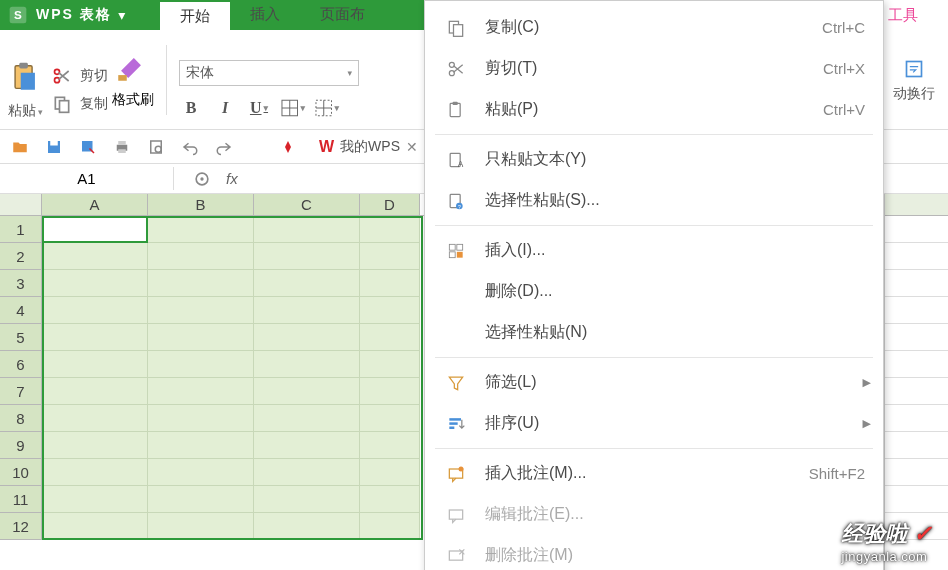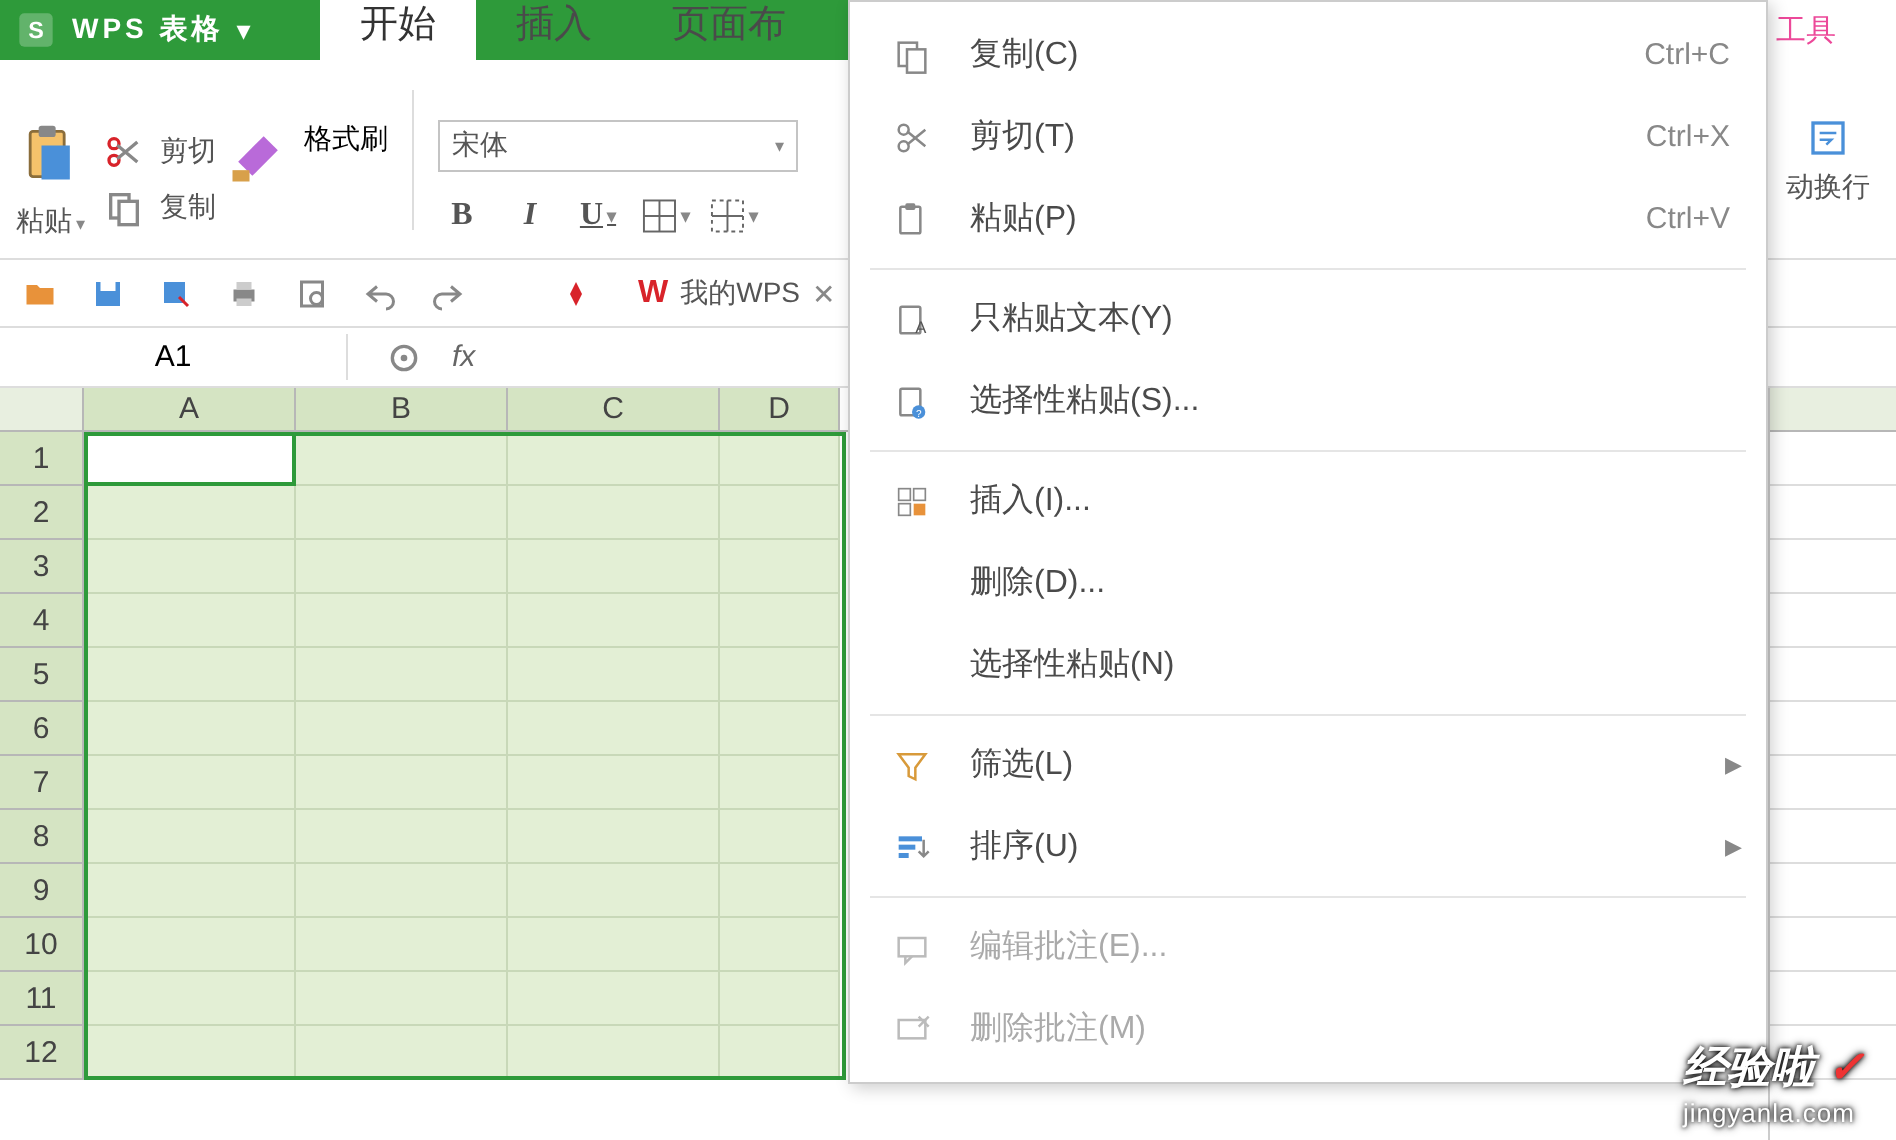--- a/index.html
+++ b/index.html
@@ -11,7 +11,7 @@
 .app-title { font-weight: bold; margin-left: 4px; letter-spacing: 2px; }
 .title-dd { width: 20px; text-align: center; }
 
-.tabs { position: absolute; top: 0; left: 160px; height: 30px; display: flex; align-items: flex-end; font-size: 19px; color: #4a4a4a; }
+.tabs { position: absolute; top: 0; left: 160px; height: 30px; display: flex; align-items: flex-start; font-size: 15px; color: #4a4a4a; }
 .tab { padding: 5px 20px 5px 20px; cursor: pointer; }
 .tab.active { background: #fff; border-top: 2px solid #2e9a3a; color: #333; }
 .tab-cut { padding-right: 6px; }

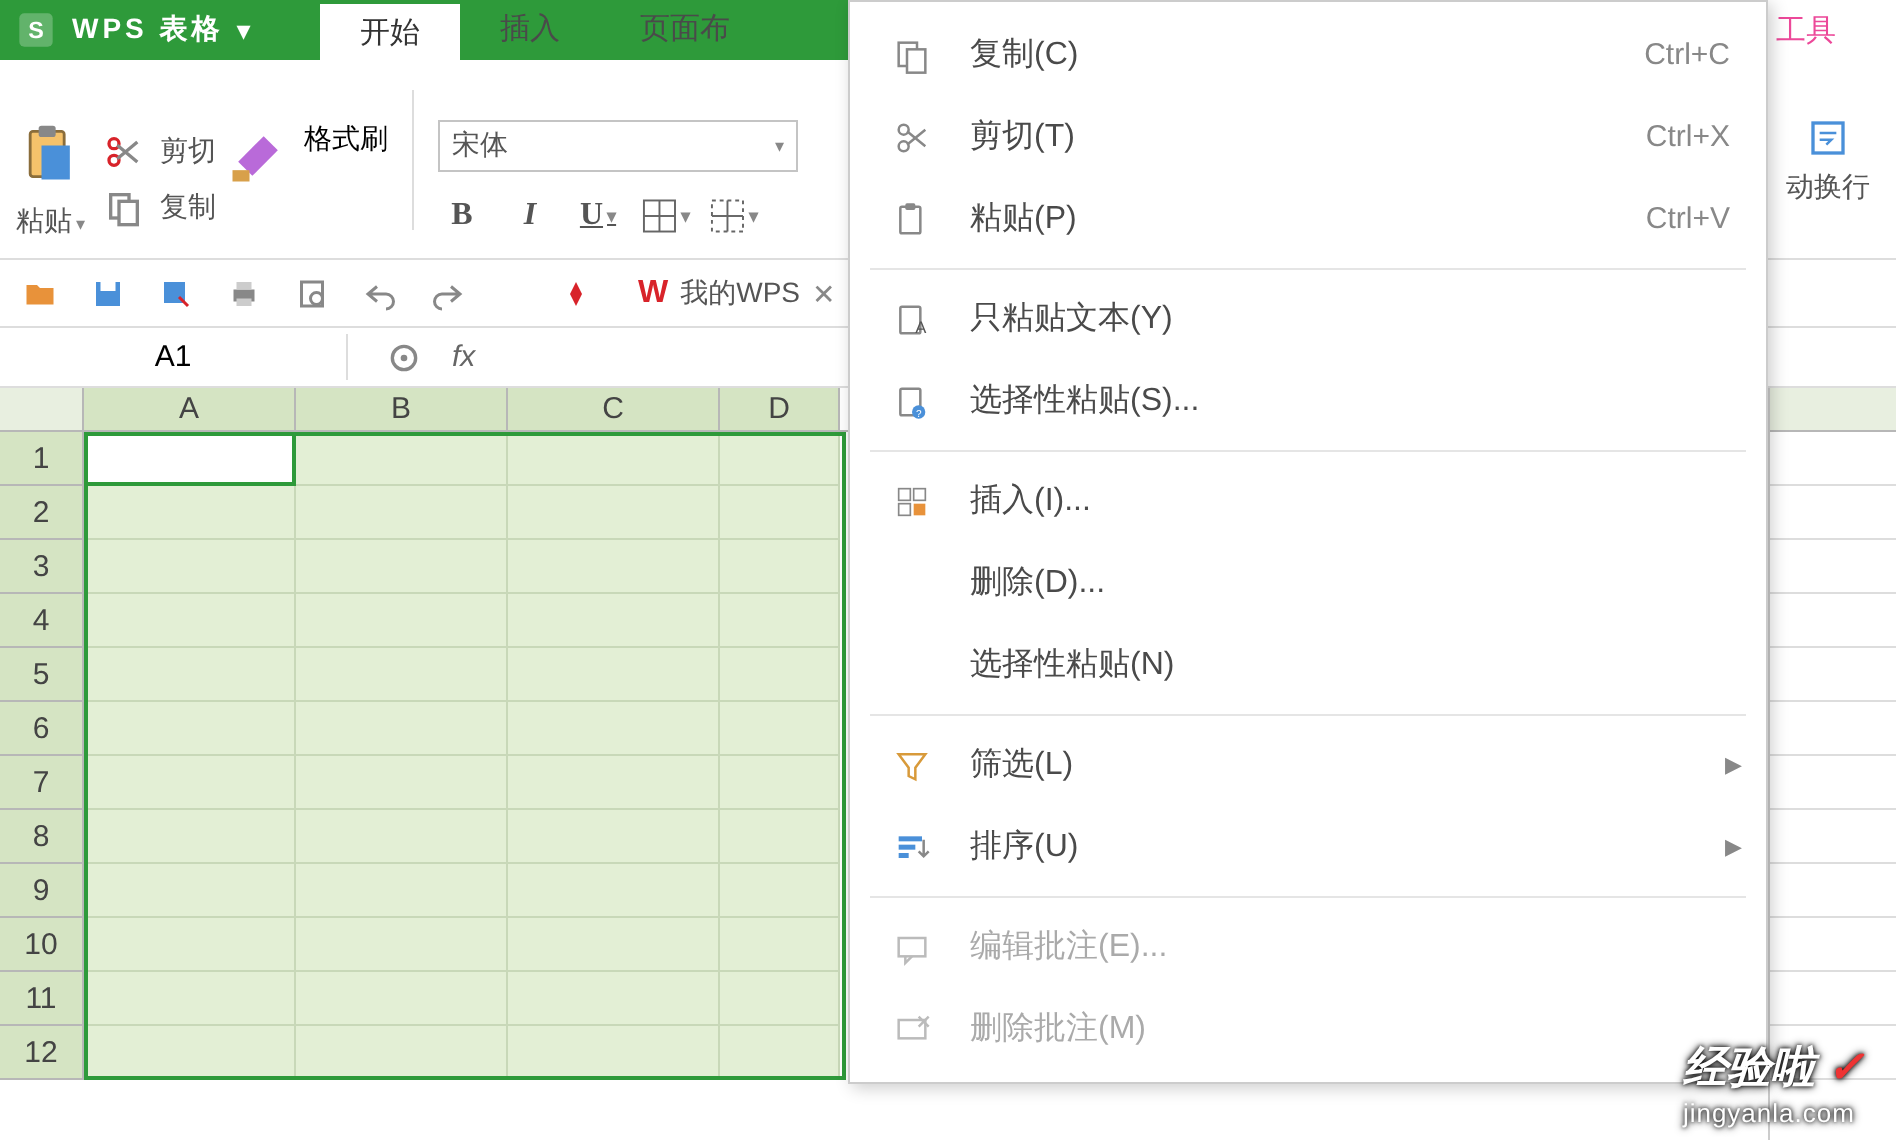--- a/index.html
+++ b/index.html
@@ -25,7 +25,7 @@
 .big-icon svg { width: 34px; height: 34px; }
 .rb-lbl { font-size: 14px; }
 .rb-sep { width: 1px; height: 70px; background: #ddd; margin: 0 8px; }
-.format-brush { display: flex; flex-direction: row; gap: 2px; }
+.format-brush { display: flex; flex-direction: column; align-items: center; gap: 2px; }
 .font-sel { border: 1px solid #c4c4c4; height: 26px; width: 180px; font-size: 14px; padding: 0 6px; display: flex; align-items: center; justify-content: space-between; background: #fff; }
 .font-btns { display: flex; gap: 10px; align-items: center; margin-top: 6px; }
 .font-btn { width: 24px; height: 24px; display: flex; align-items: center; justify-content: center; font-size: 16px; font-weight: bold; color: #555; cursor: pointer; }

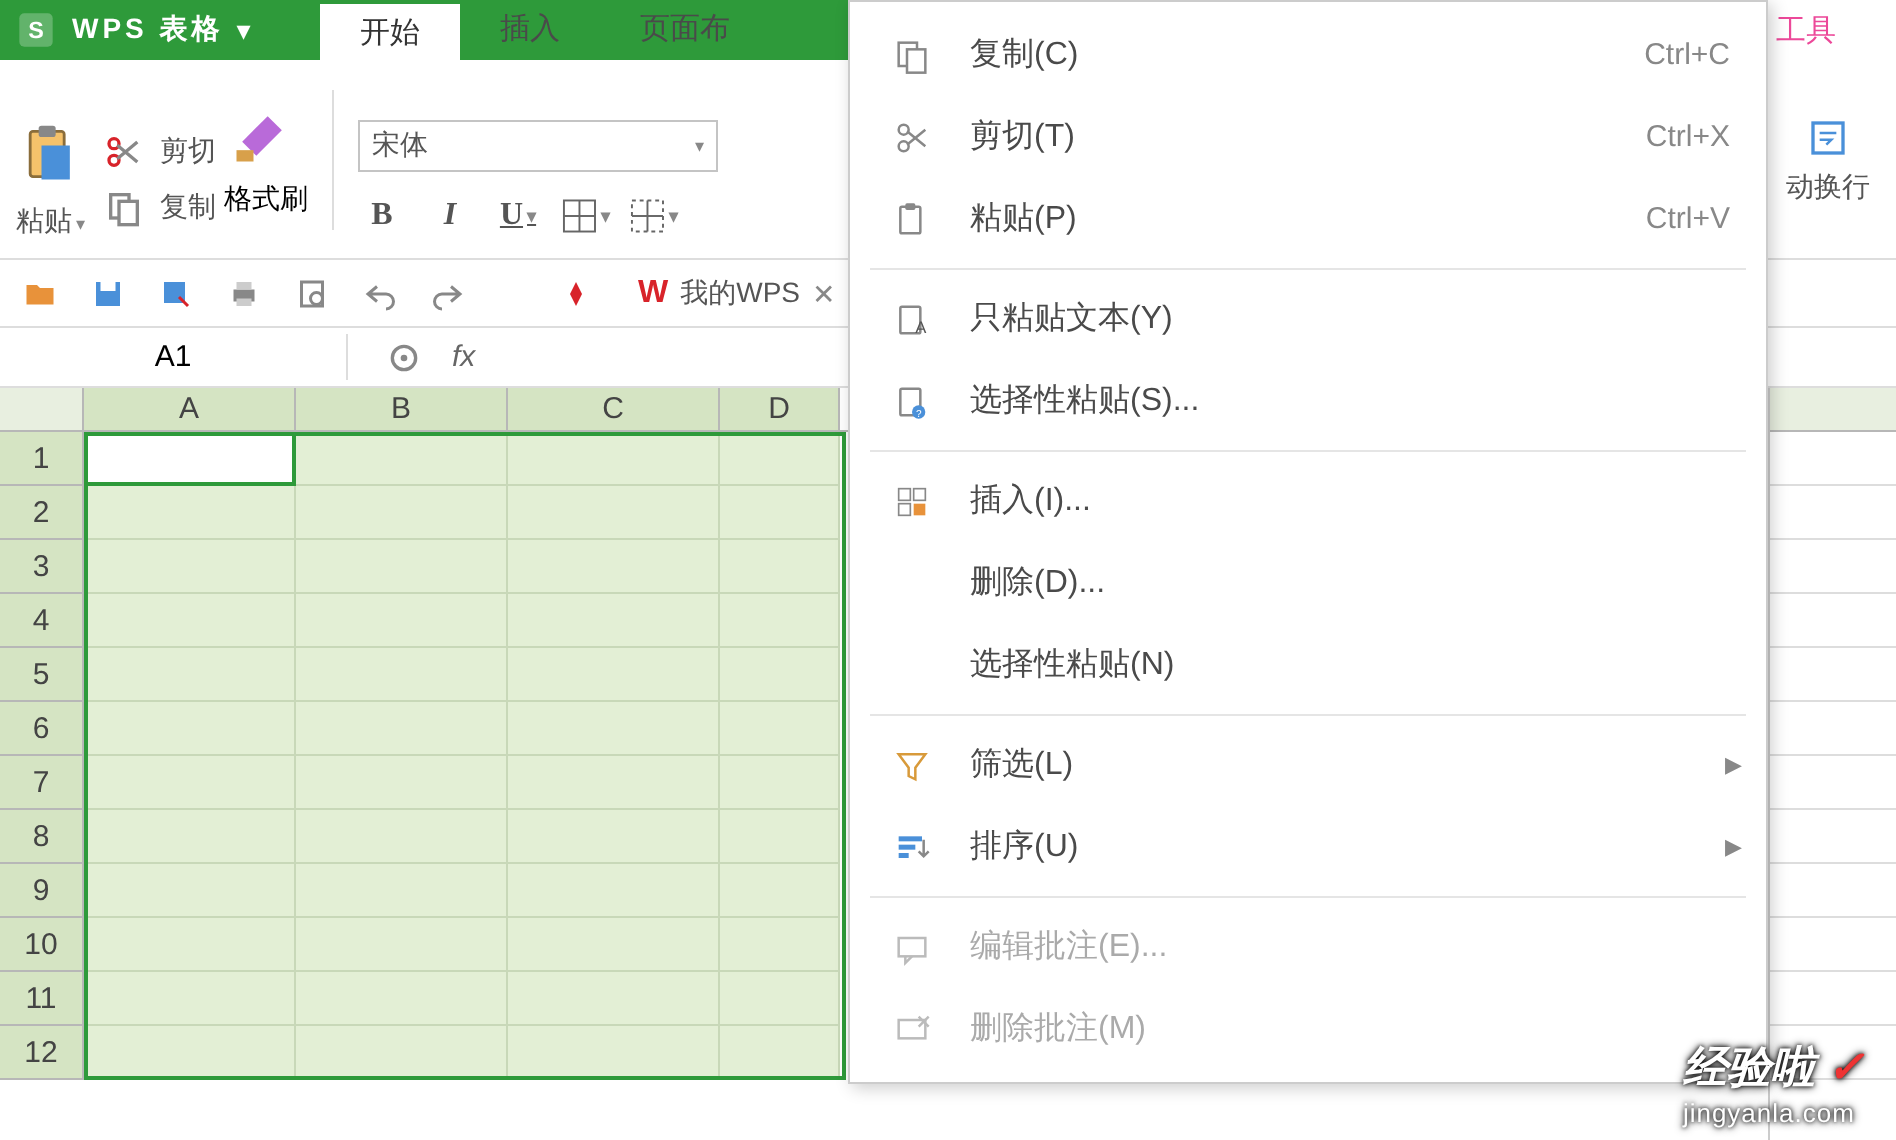--- a/index.html
+++ b/index.html
@@ -449,6 +449,17 @@
     <span class="ctx-arrow">▶</span>
   </div>
   <div class="ctx-sep"></div>
+  <div class="ctx-item">
+    <span class="ctx-icon">
+        <svg viewBox="0 0 24 24">
+          <rect x="4" y="6" width="16" height="11" fill="none" stroke="#d89a3a" stroke-width="1.5"></rect>
+          <path d="M8 17 L8 21 L12 17" fill="none" stroke="#d89a3a" stroke-width="1.5"></path>
+          <circle cx="18" cy="6" r="3" fill="#e8923a"></circle>
+        </svg>
+      </span>
+    <span class="ctx-label">插入批注(M)...</span>
+    <span class="ctx-shortcut">Shift+F2</span>
+  </div>
   <div class="ctx-item disabled">
     <span class="ctx-icon">
         <svg viewBox="0 0 24 24">

